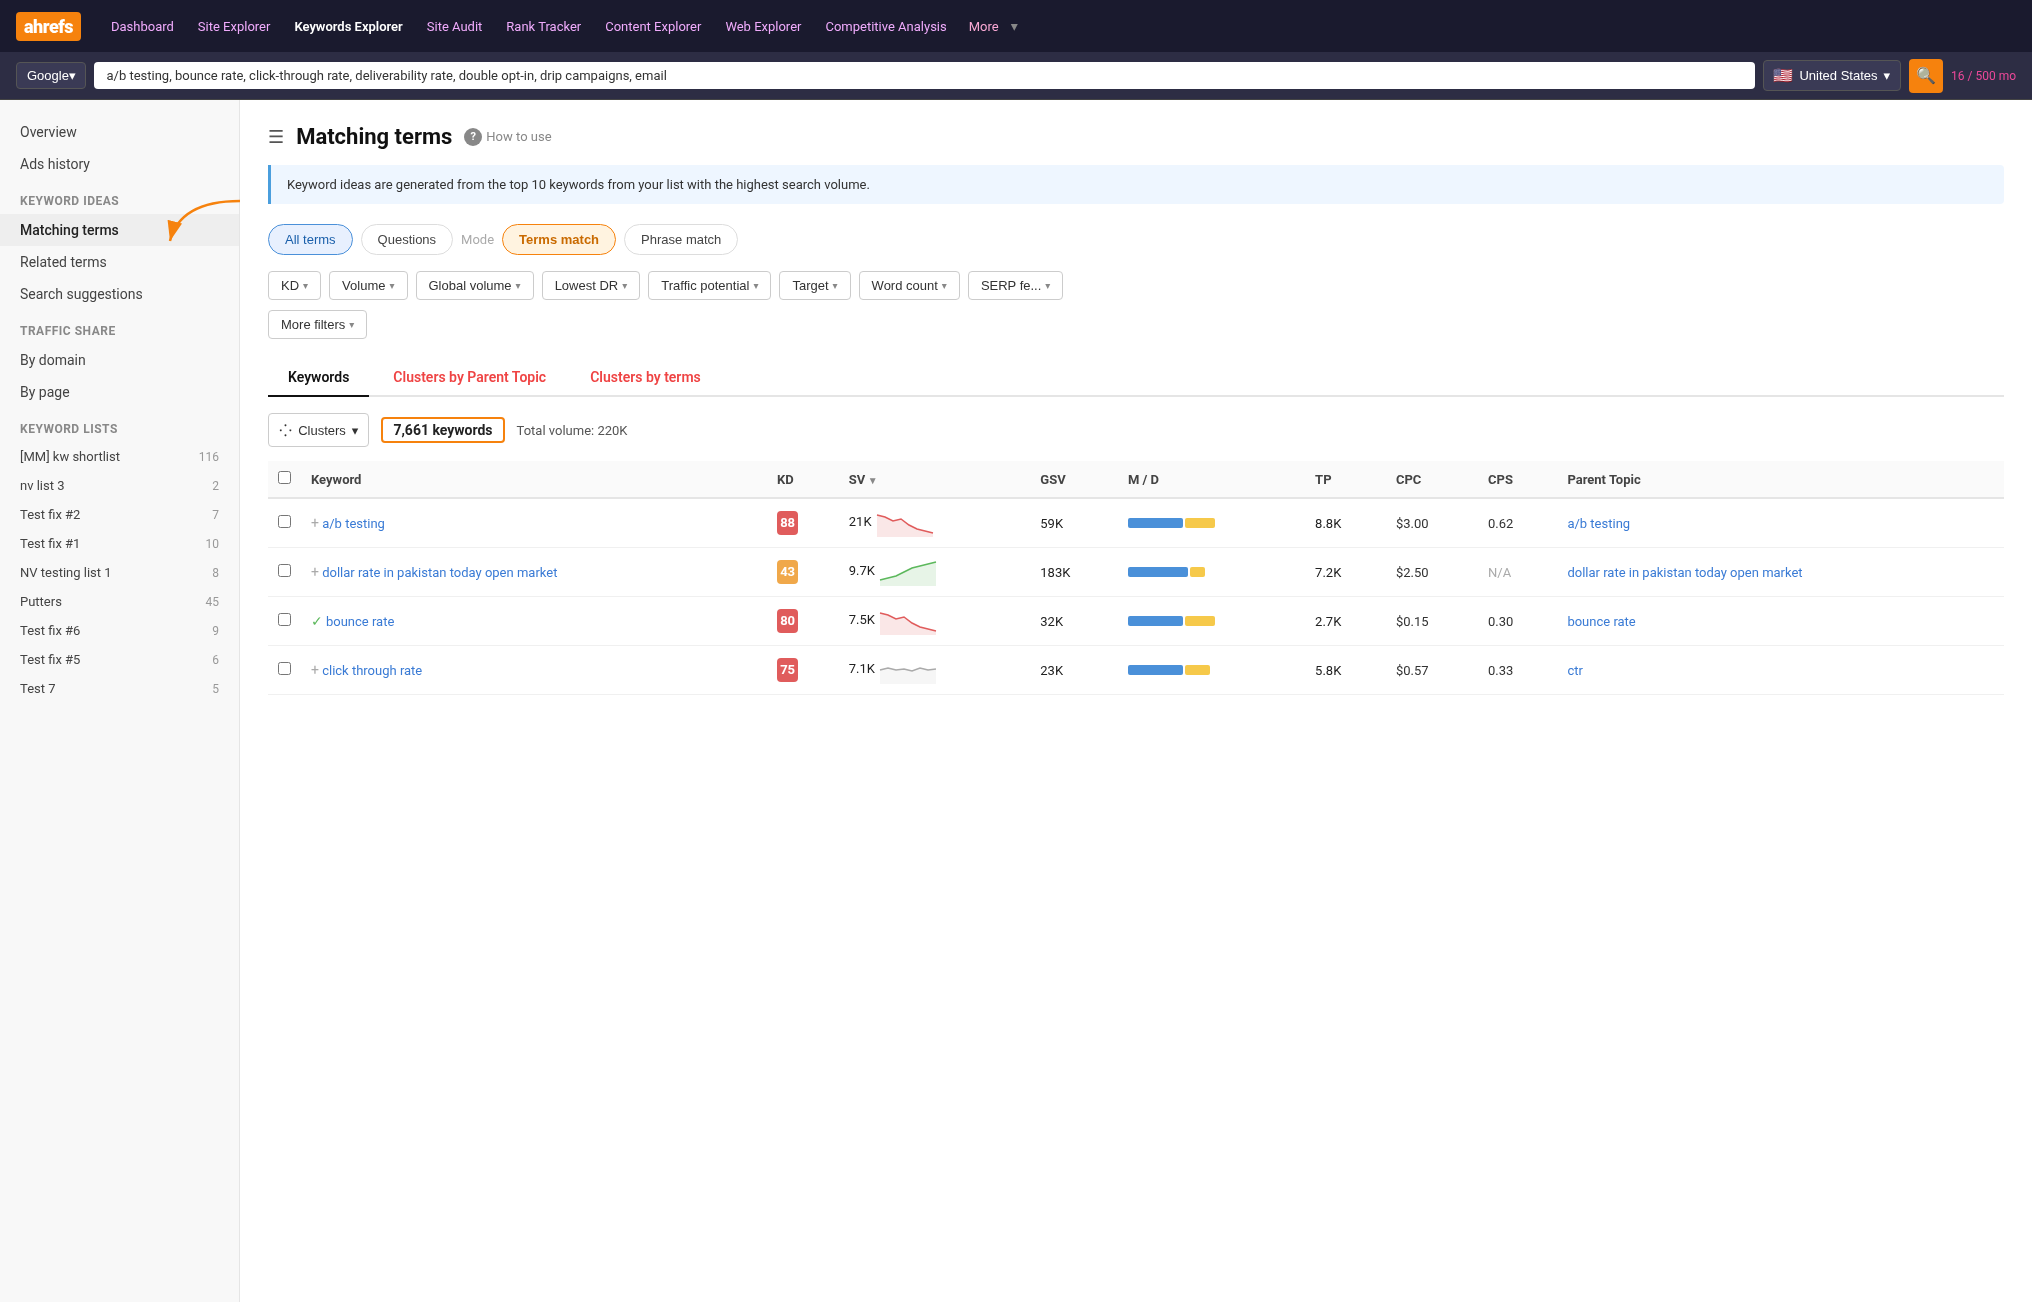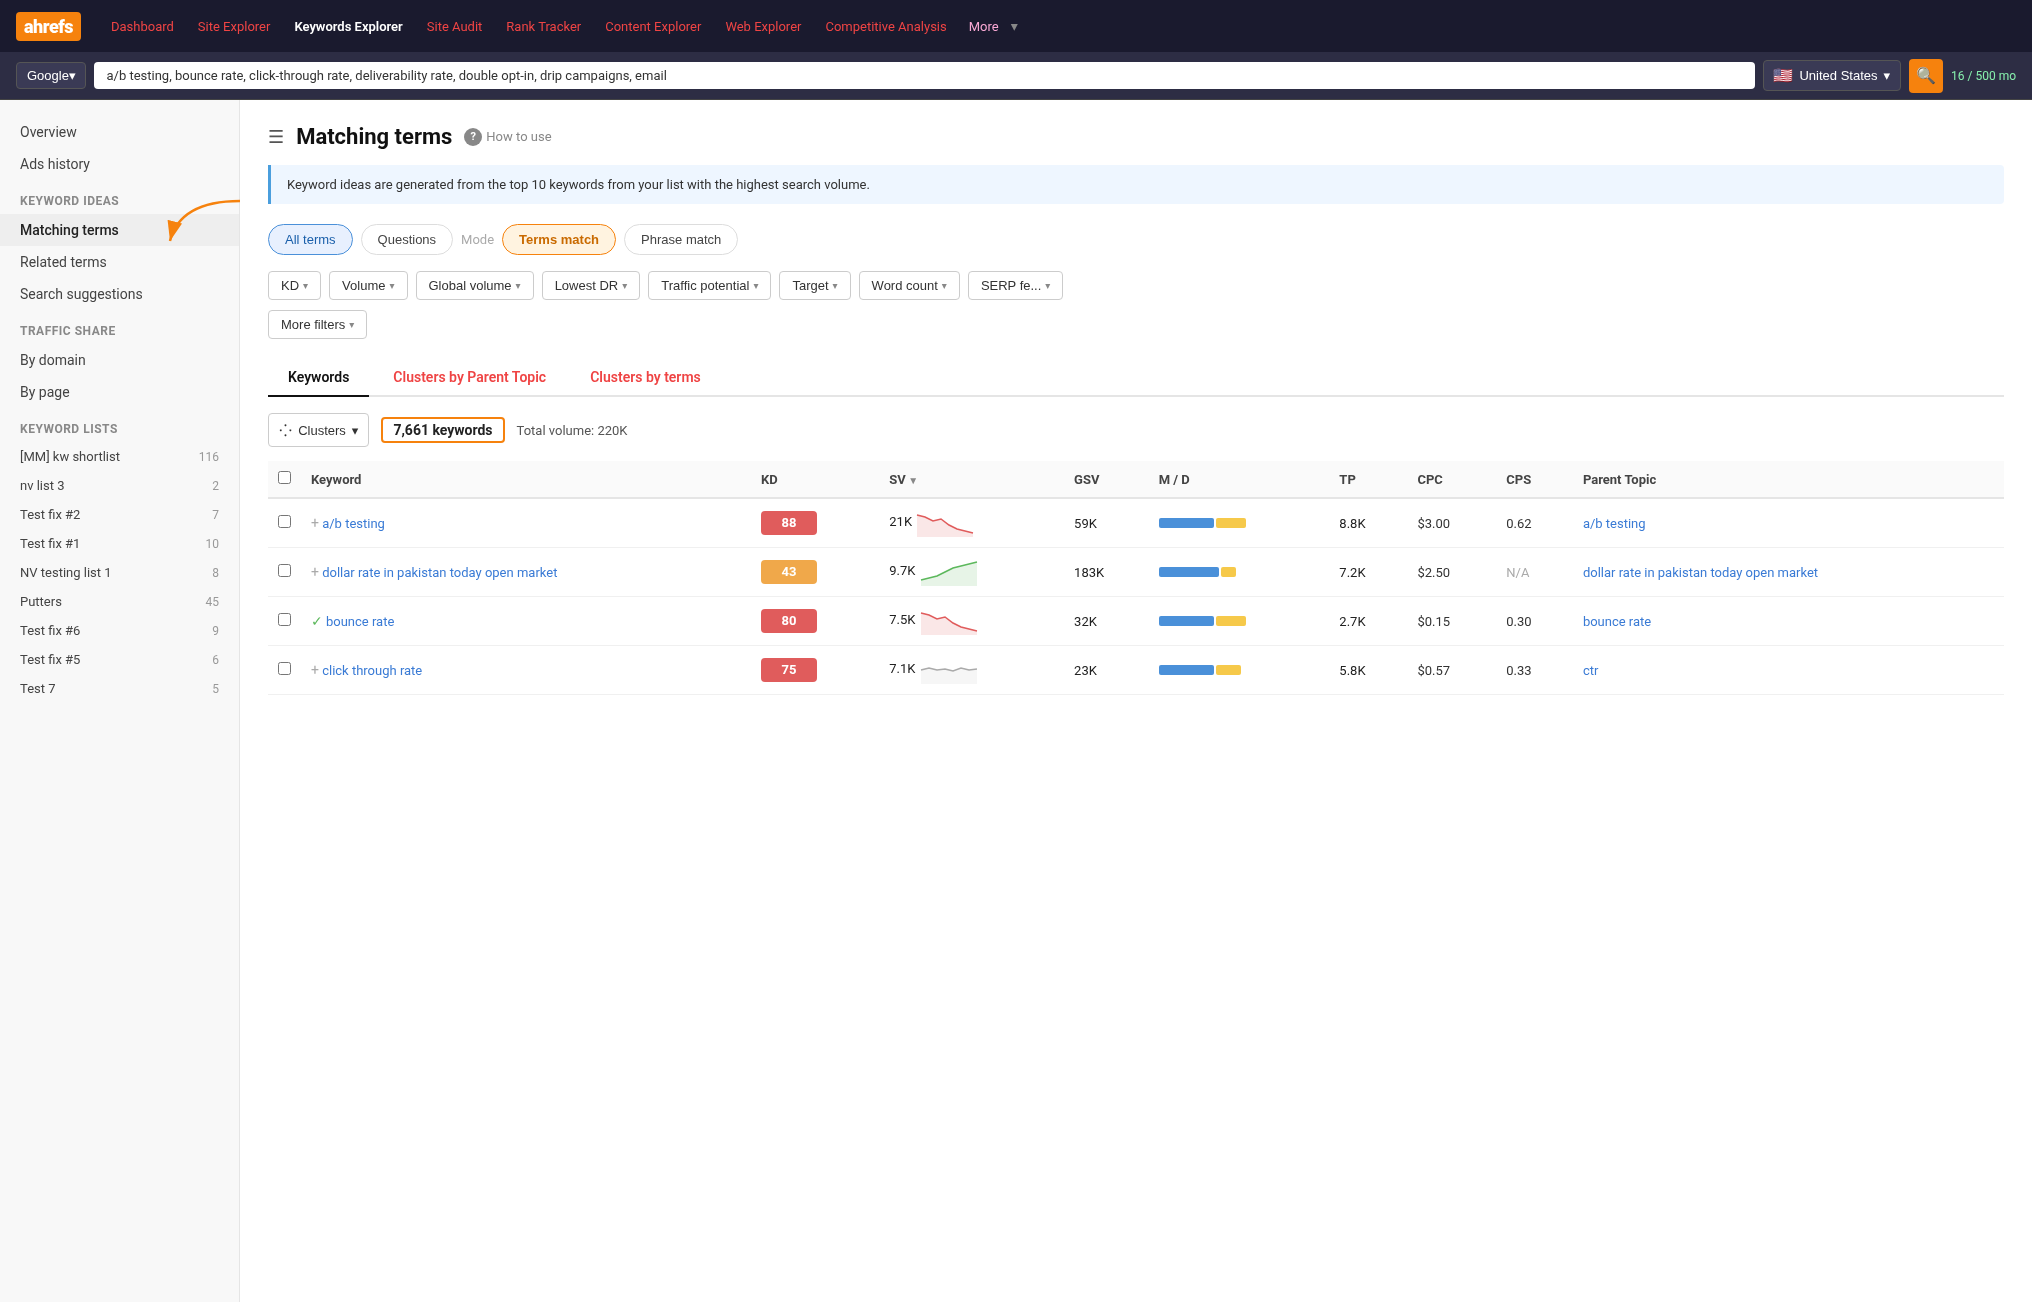--- a/index.html
+++ b/index.html
@@ -25,7 +25,7 @@
       letter-spacing: -0.5px;
     }
     .nav-link {
-      color: #ef4444;
+      color: #f0abfc;
       text-decoration: none;
       padding: 6px 10px;
       font-size: 13px;

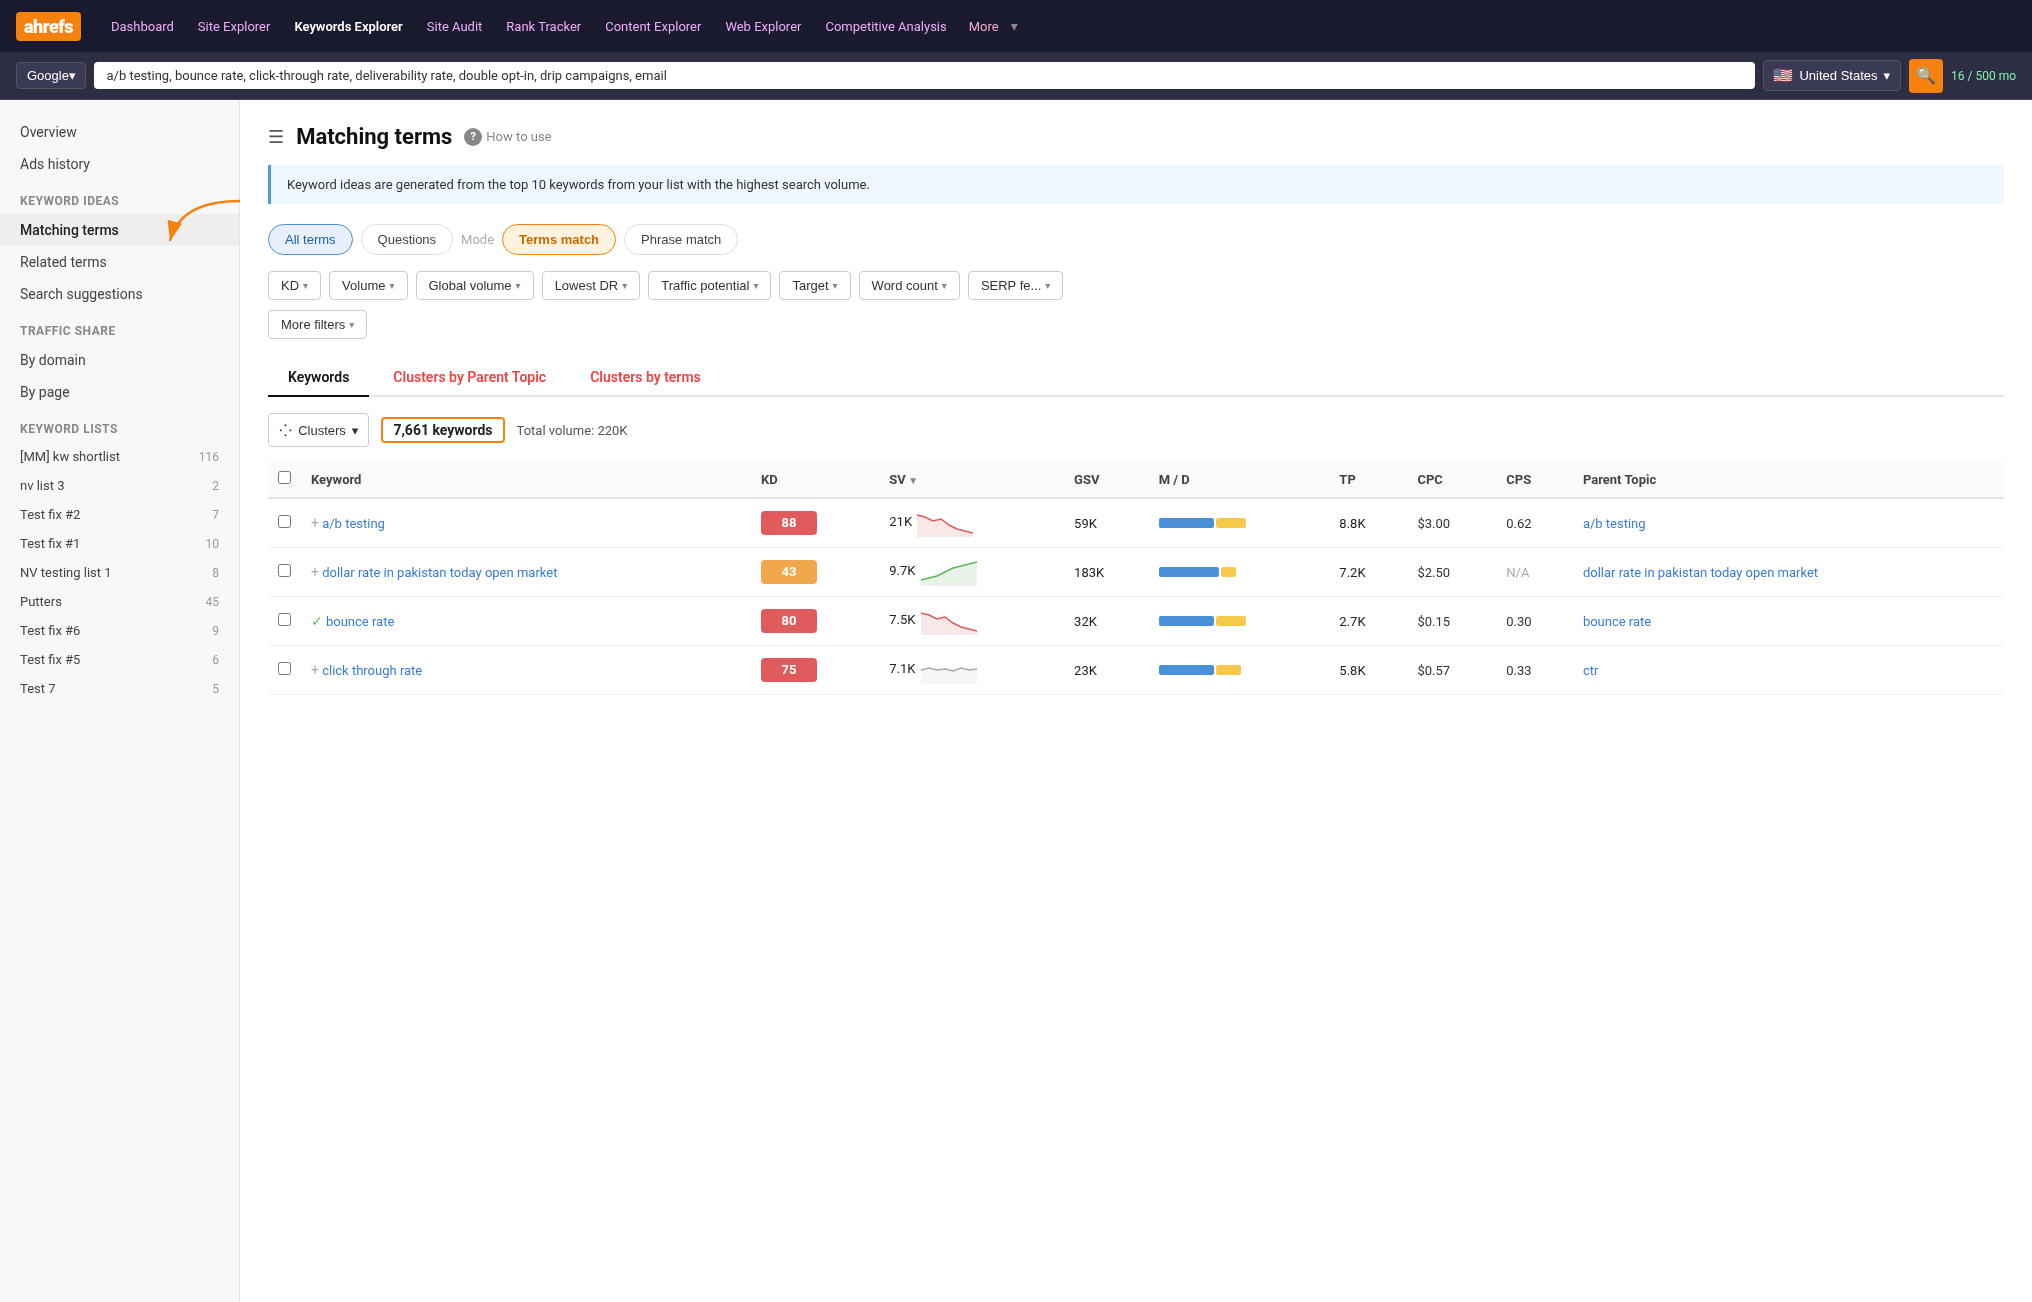--- a/index.html
+++ b/index.html
@@ -93,7 +93,7 @@
       color: #fff;
       font-size: 16px;
     }
-    .quota-text { color: #86efac; font-size: 12px; white-space: nowrap; text-align: center; }
+    .quota-text { color: #ec4899; font-size: 12px; white-space: nowrap; text-align: center; }
 
     
     .main-layout { display: flex; min-height: calc(100vh - 100px); }

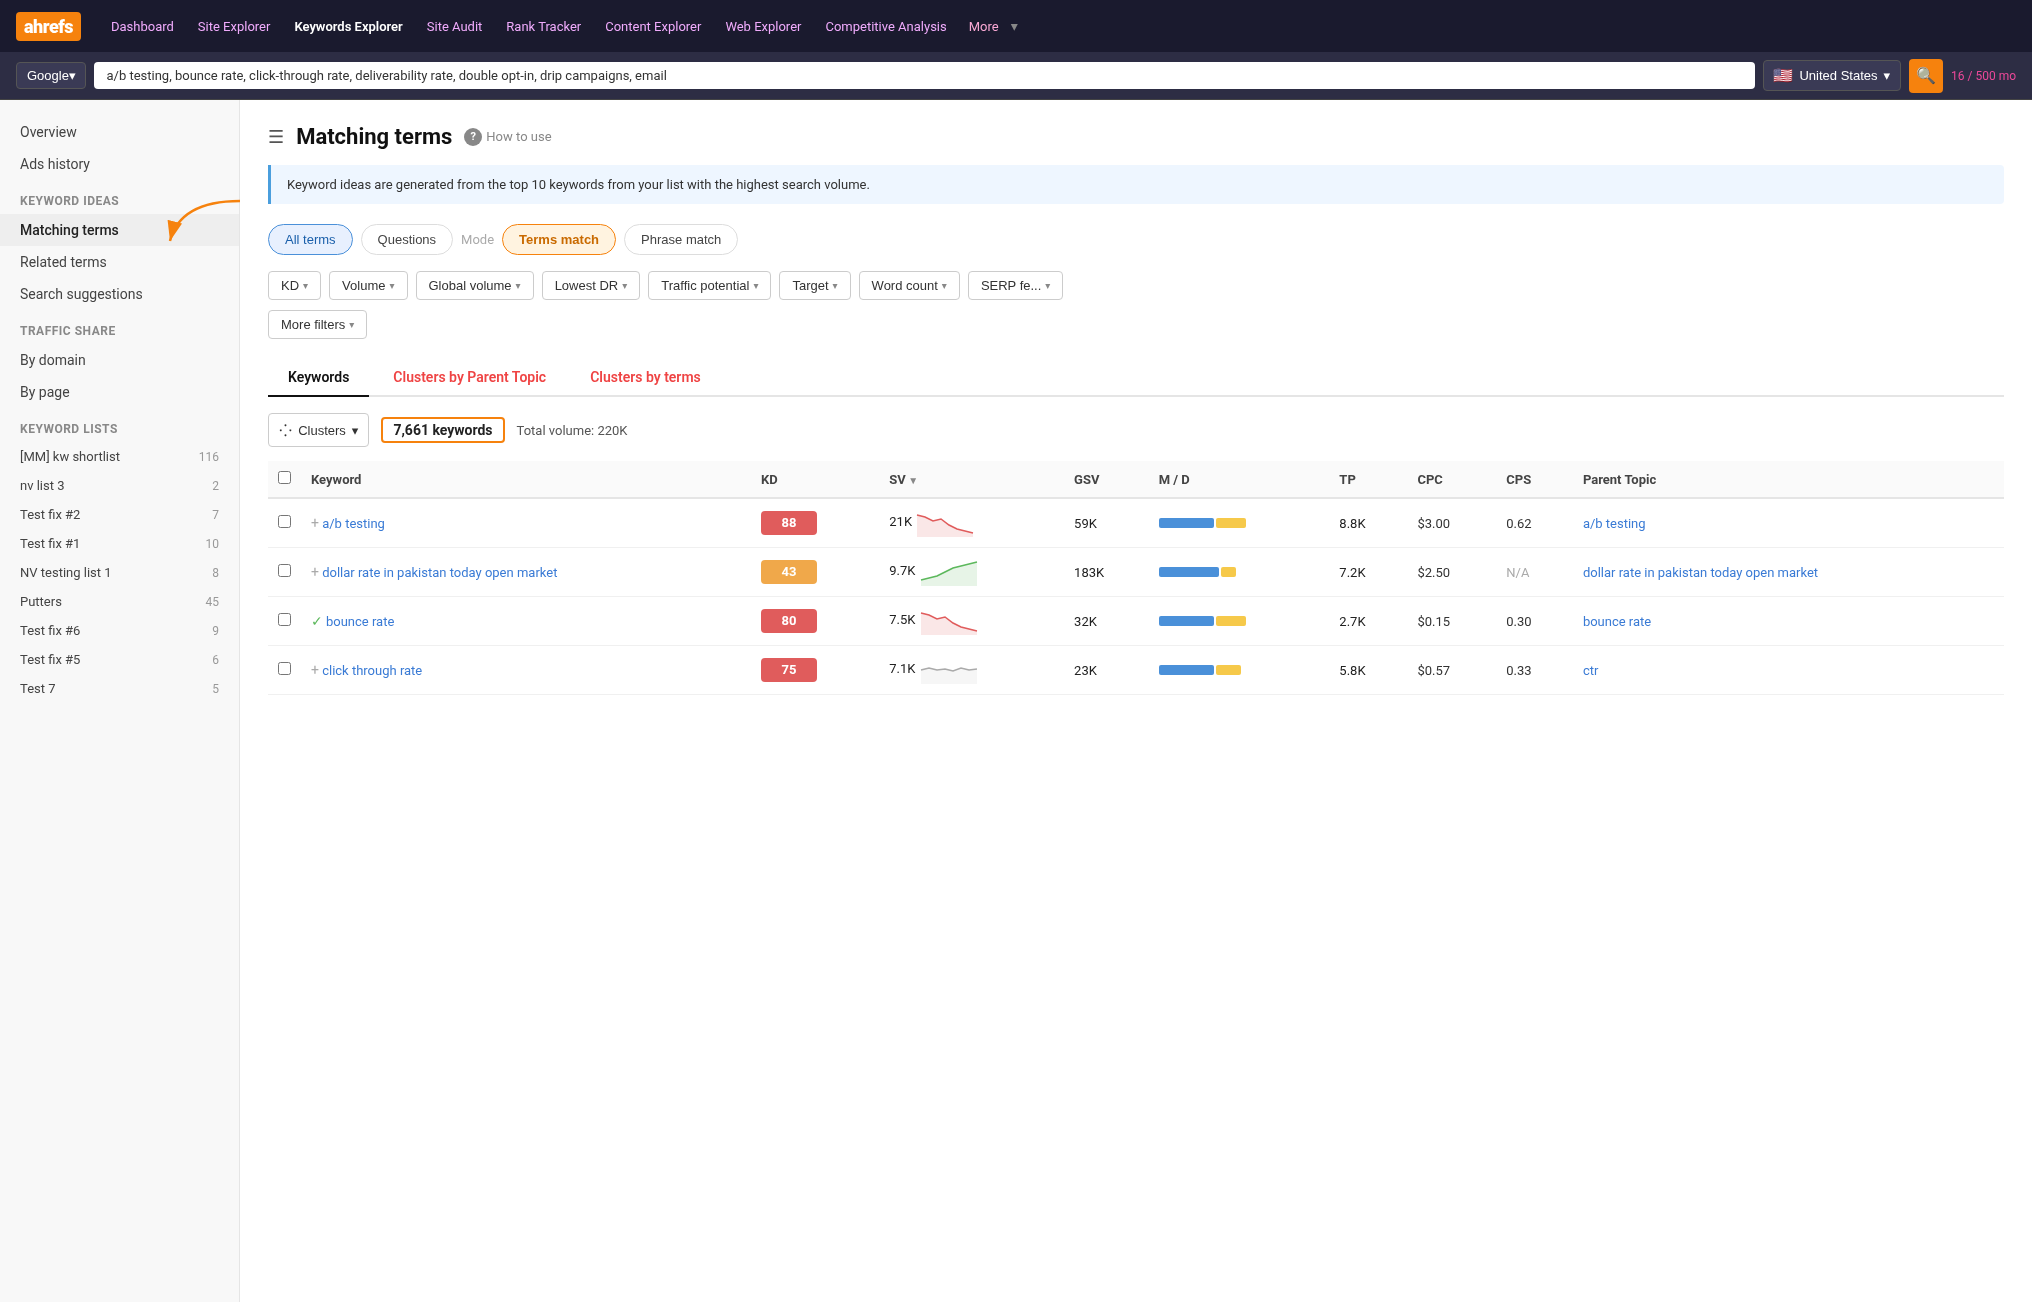--- a/index.html
+++ b/index.html
@@ -310,7 +310,7 @@
 
     .kd-badge {
       display: inline-block;
-      width: 56px;
+      width: 21px;
       height: 24px;
       border-radius: 4px;
       text-align: center;

